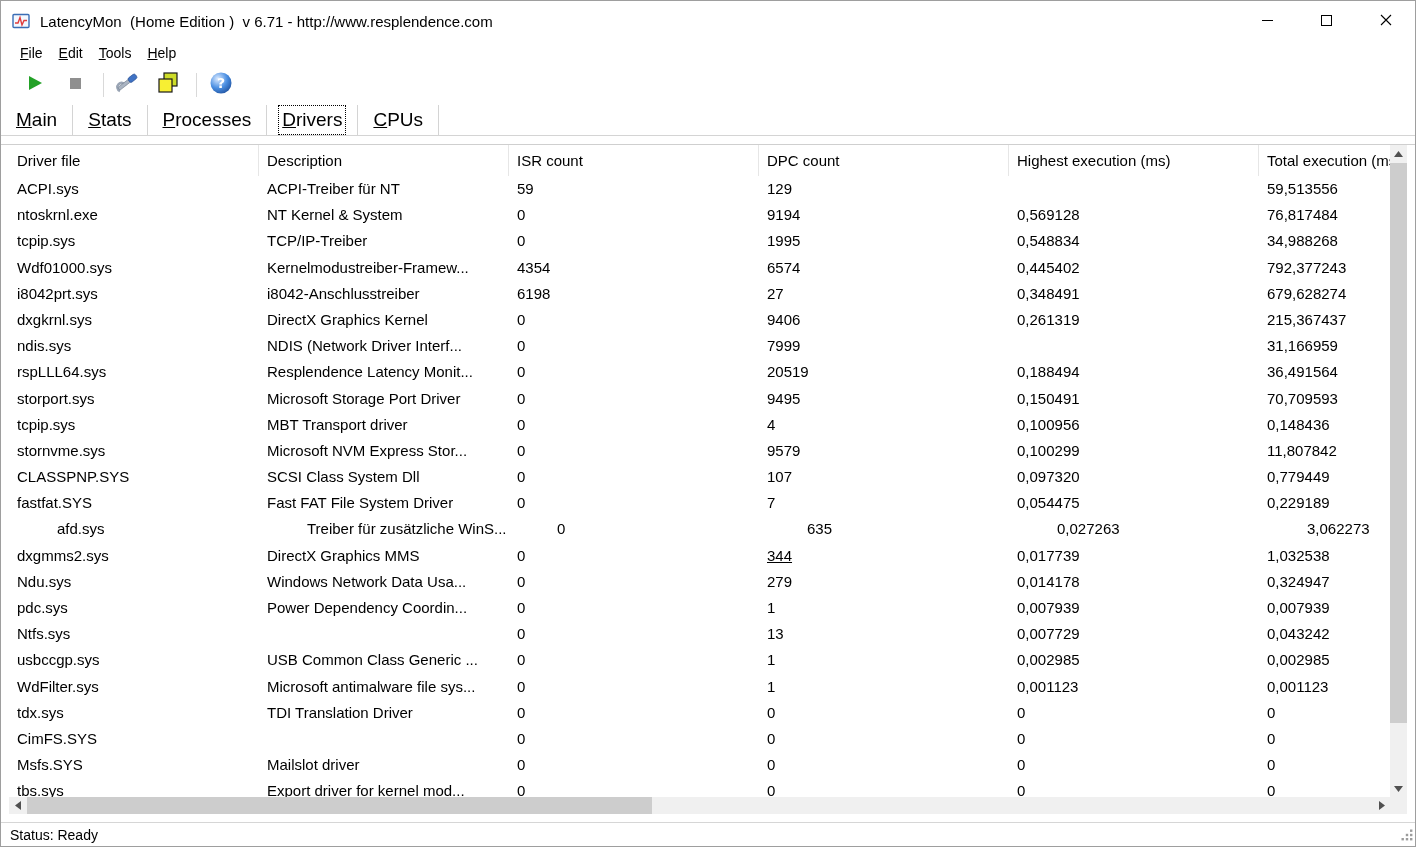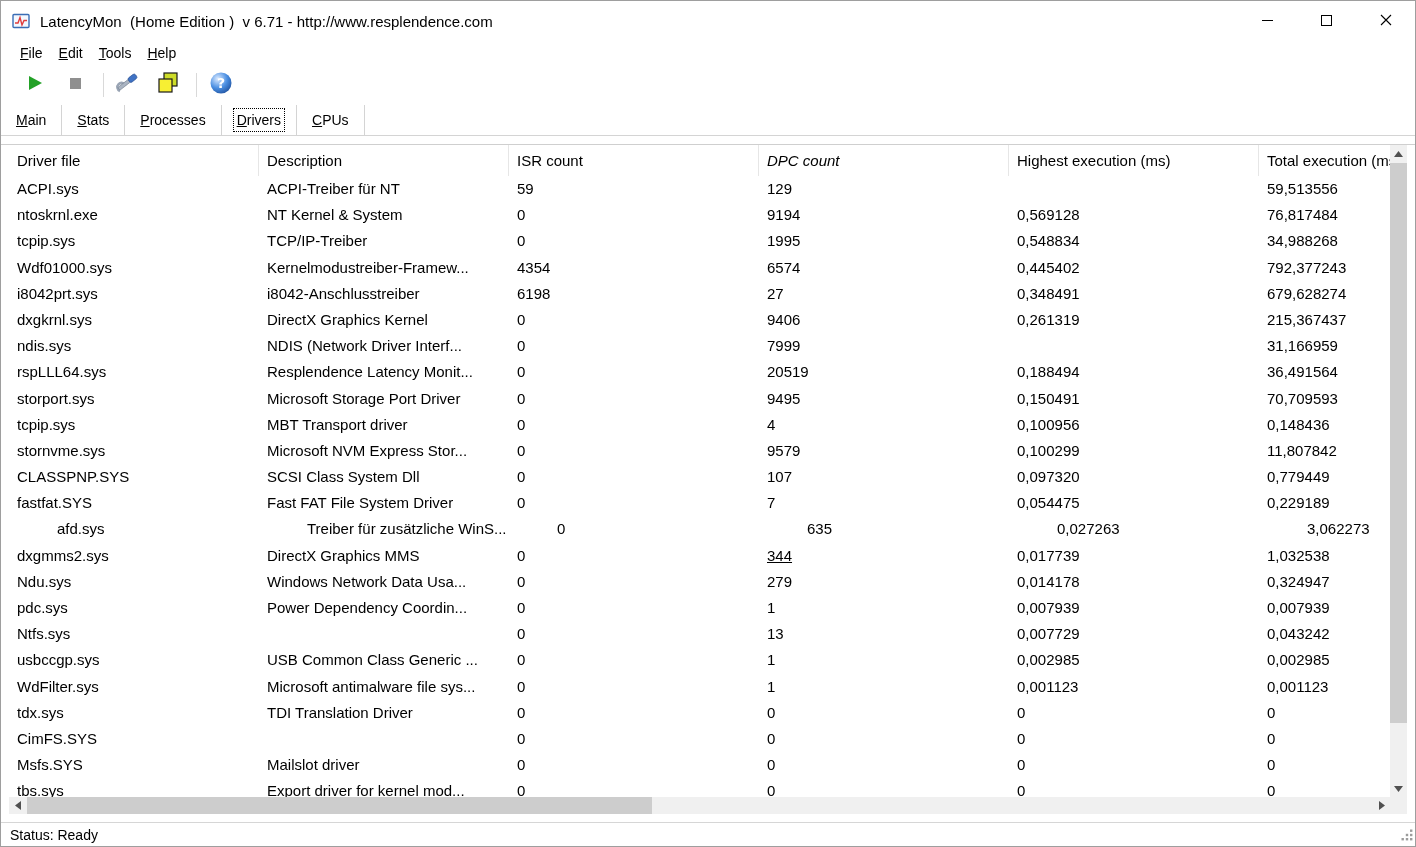--- a/index.html
+++ b/index.html
@@ -26,7 +26,7 @@
 
   
   .tabbar { height:31px; display:flex; align-items:stretch; border-bottom:1px solid #d4d4d4; }
-  .tab { display:flex; align-items:center; padding:0 15px; font-size:14px; border-right:1px solid #d4d4d4; }
+  .tab { display:flex; align-items:center; padding:0 15px; font-size:19px; border-right:1px solid #d4d4d4; }
   .tab.active .tab-label { outline:1px dotted #000; outline-offset:3px; }
   .divider { height:9px; border-bottom:1px solid #cfcfcf; }
 

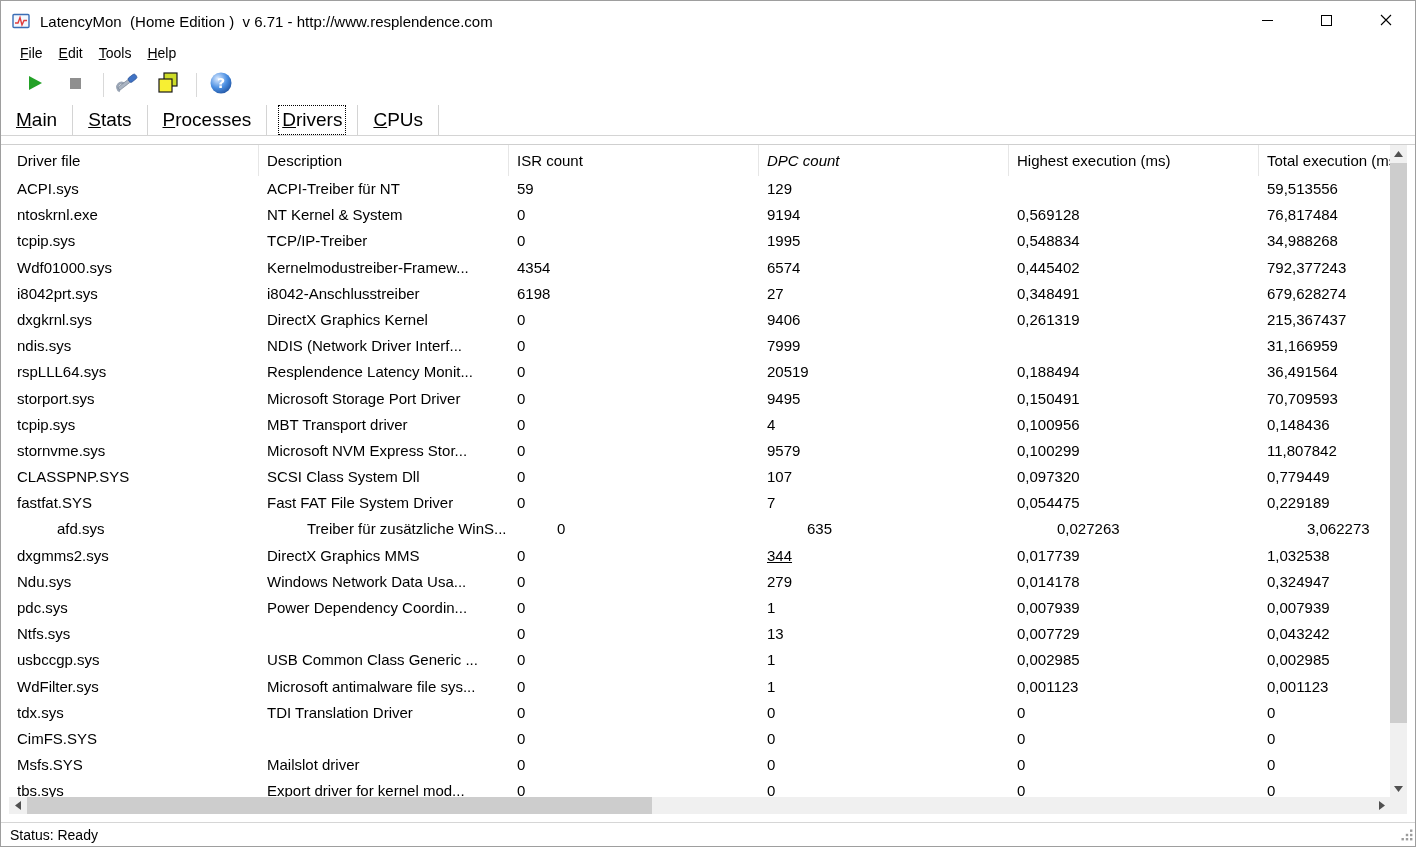--- a/index.html
+++ b/index.html
@@ -177,7 +177,7 @@
         <div class="hcell" style="width: 250px;">Driver file</div>
         <div class="hcell" style="width: 250px;">Description</div>
         <div class="hcell" style="width: 250px;">ISR count</div>
-        <div class="hcell" style="width: 250px; font-style: italic;">DPC count</div>
+        <div class="hcell" style="width: 250px;">DPC count</div>
         <div class="hcell" style="width: 250px;">Highest execution (ms)</div>
         <div class="hcell" style="width: 250px;">Total execution (ms)</div>
       </div>

